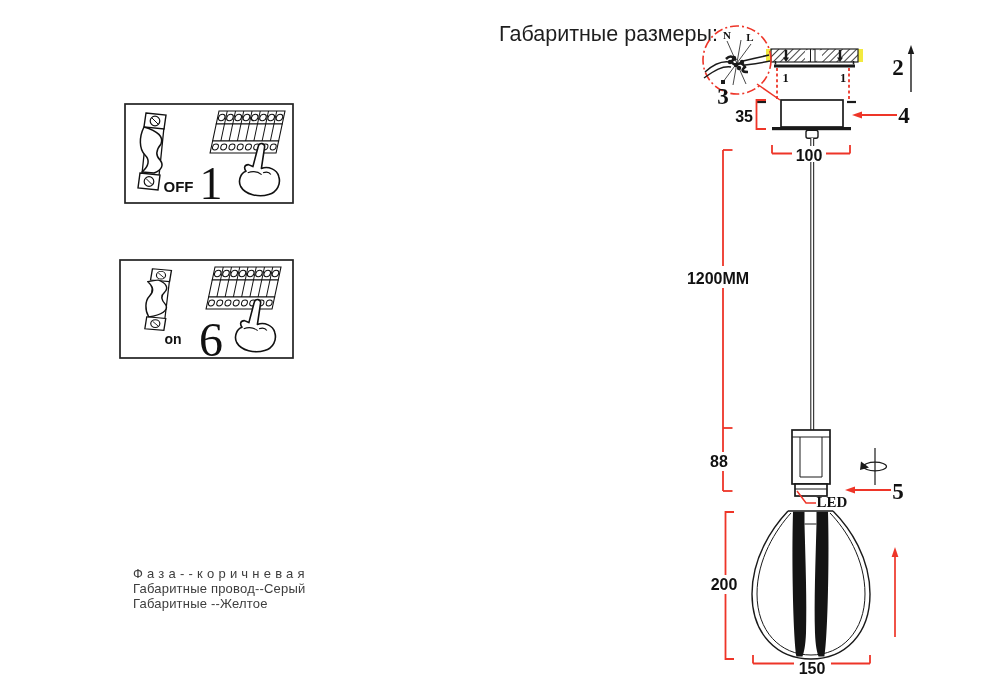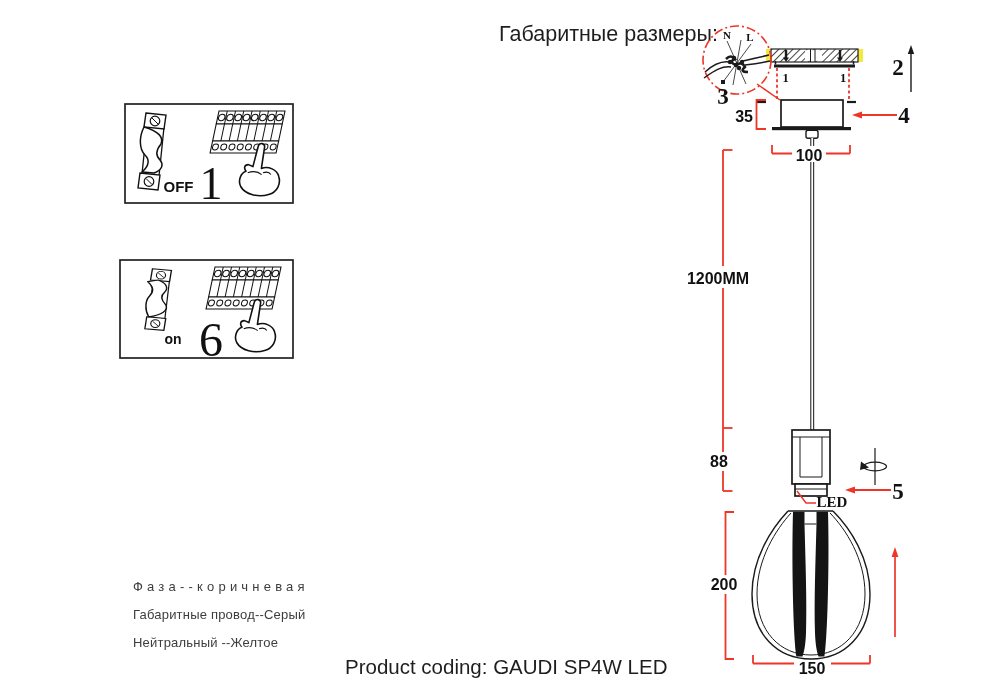--- a/index.html
+++ b/index.html
@@ -8,7 +8,7 @@
   .abs{position:absolute;}
   .title{left:499px;top:22px;font-size:21.5px;color:#1e1e1e;}
   .legend{left:133px;top:567px;font-size:13px;color:#3d3d3d;line-height:14.8px;}
-  .legend div{white-space:nowrap;margin-top:13px;}
+  .legend div{white-space:nowrap;}
   .legend .phase{letter-spacing:4.2px;}
   .legend .tight{letter-spacing:0.2px;}
   .coding{left:345px;top:655px;font-size:20.5px;color:#1e1e1e;}

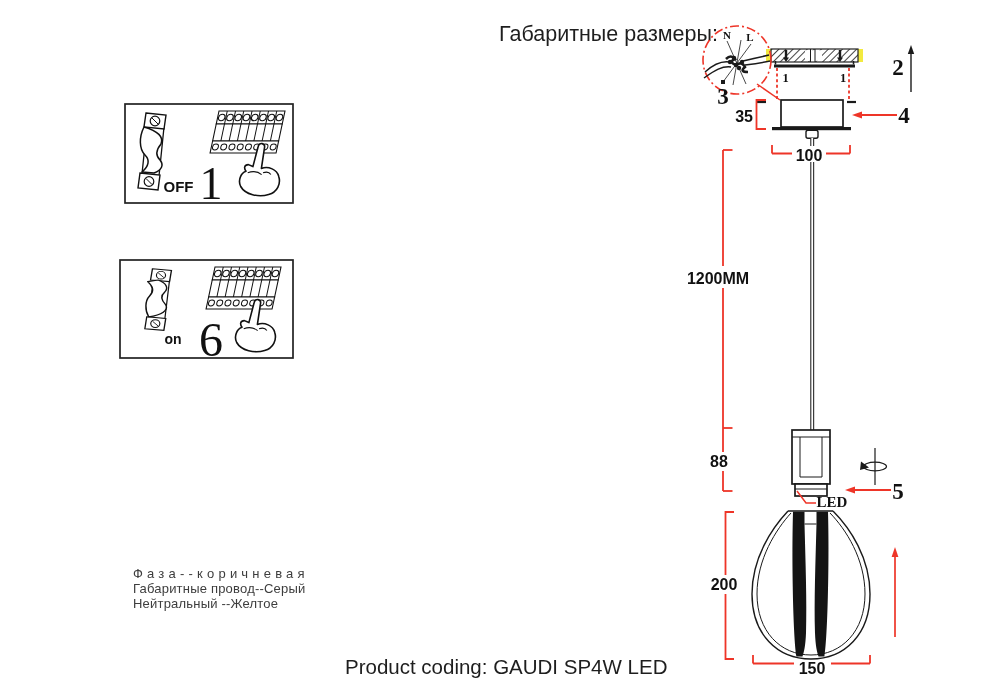--- a/index.html
+++ b/index.html
@@ -38,7 +38,7 @@
   <div class="abs legend">
     <div class="phase">Фаза--коричневая</div>
     <div class="tight">Габаритные провод--Серый</div>
-    <div class="tight">Нейтральный --Желтое</div>
+    <div class="tight">Габаритные --Желтое</div>
   </div>
 
   <div class="abs coding">Product coding: GAUDI SP4W LED</div>

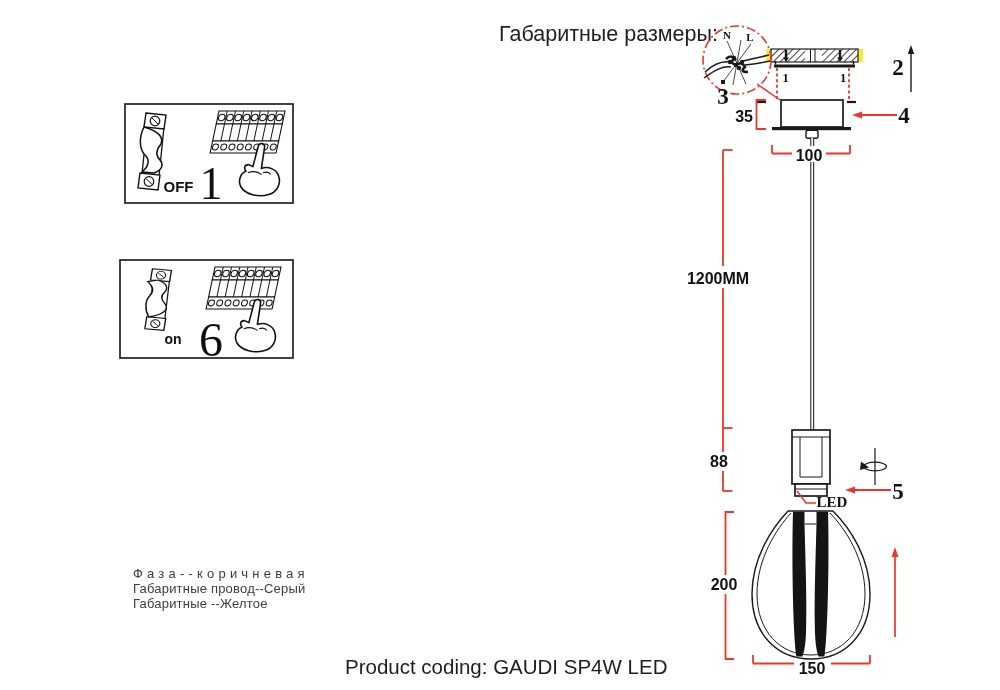--- a/index.html
+++ b/index.html
@@ -41,7 +41,6 @@
     <div class="tight">Габаритные --Желтое</div>
   </div>
 
-  <div class="abs coding">Product coding: GAUDI SP4W LED</div>
 
   <svg width="1000" height="690" viewBox="0 0 1000 690">
     <defs>

